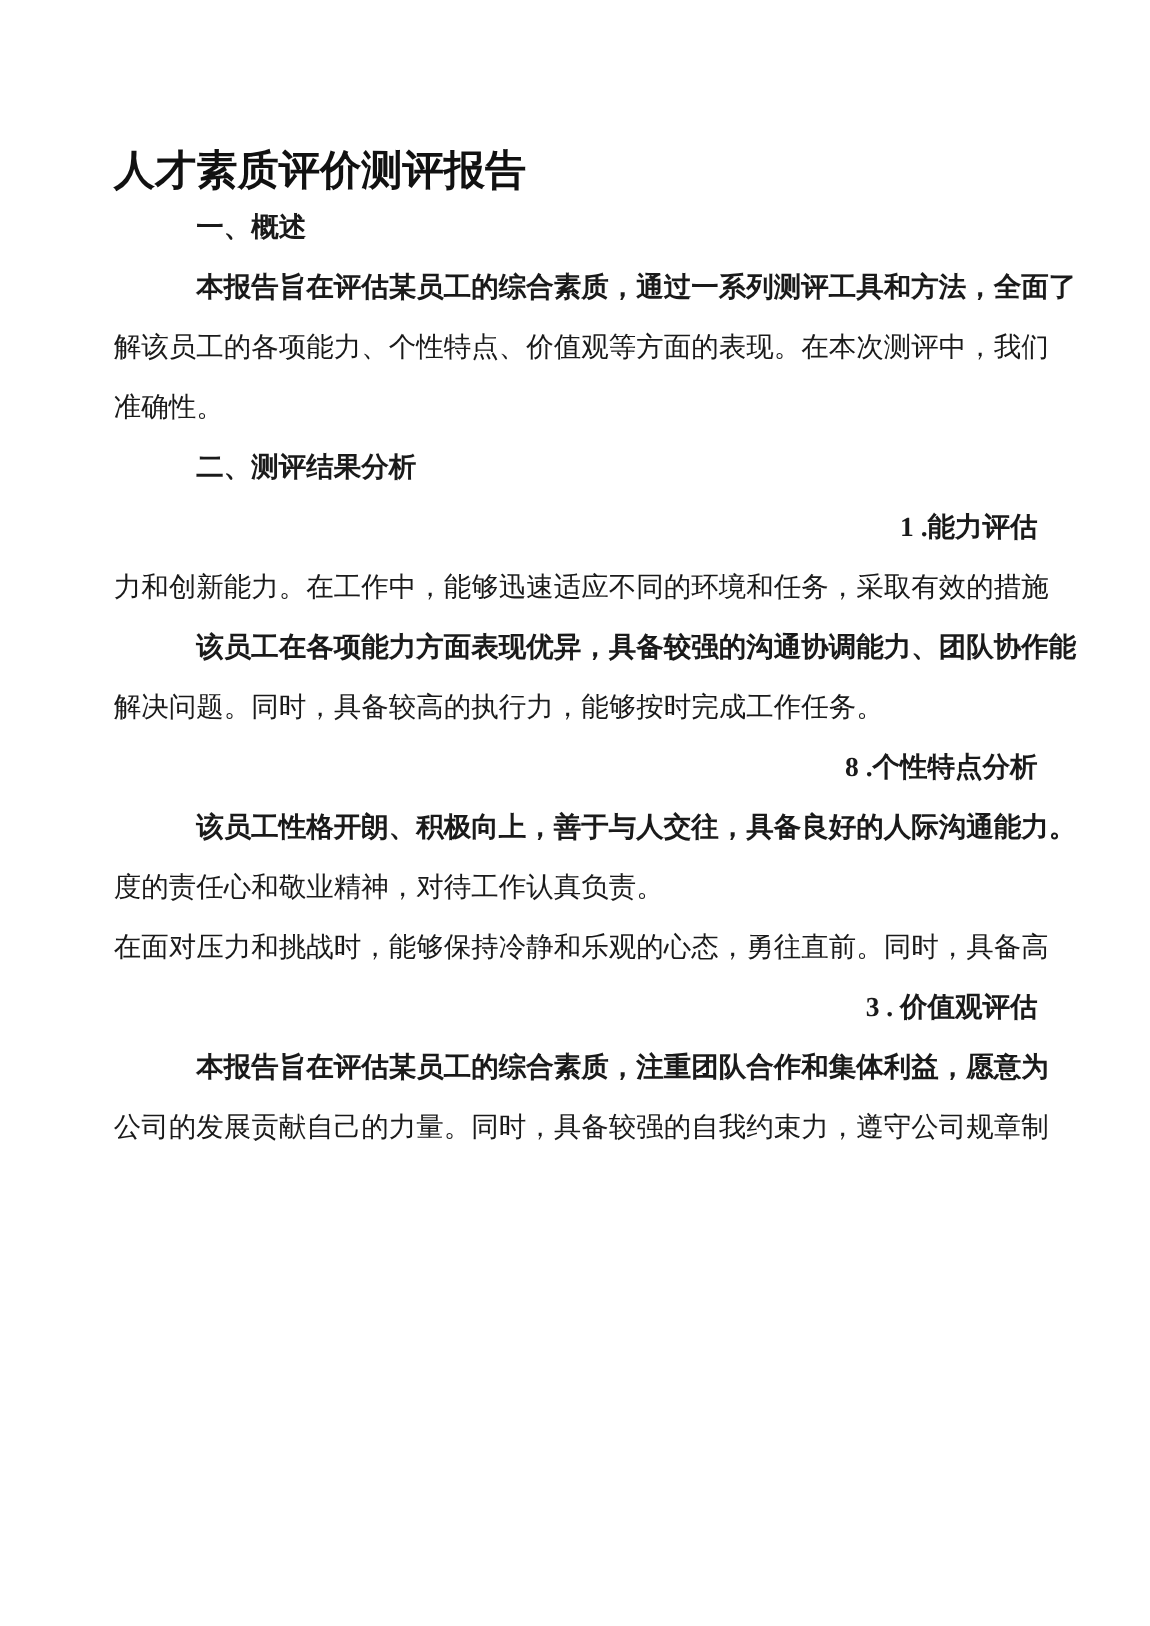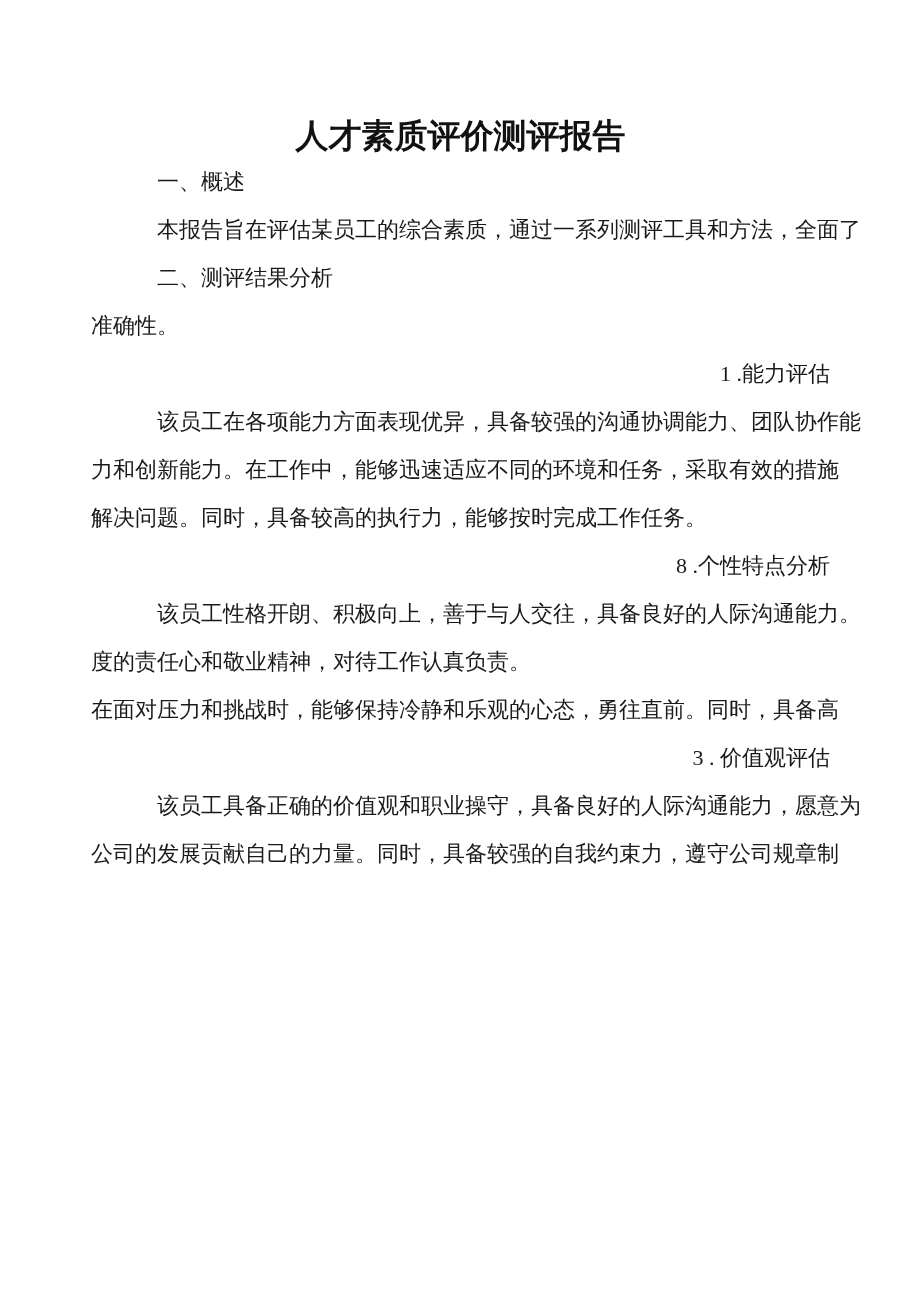--- a/index.html
+++ b/index.html
@@ -25,7 +25,7 @@
     font-size: 33px;
     font-weight: 700;
     line-height: 44px;
-    text-align: center;
+    text-align: left;
     white-space: nowrap;
     color: #111111;
   }

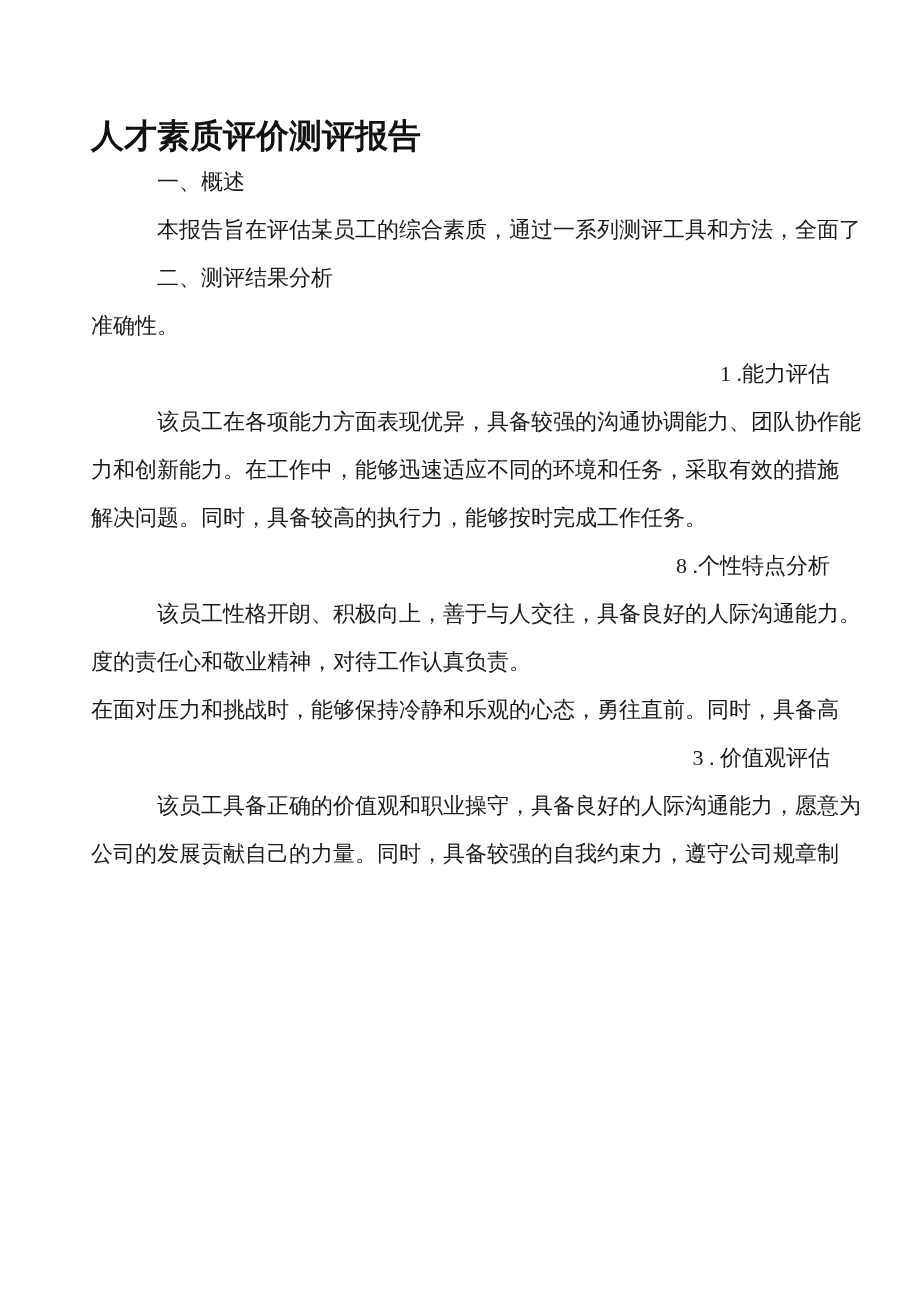--- a/index.html
+++ b/index.html
@@ -38,6 +38,7 @@
   }
   .indent, .heading, .sub {
     padding-left: 66px; 
+    font-weight: bold;
   }
   .gap-after-title {
     margin-top: 51px;

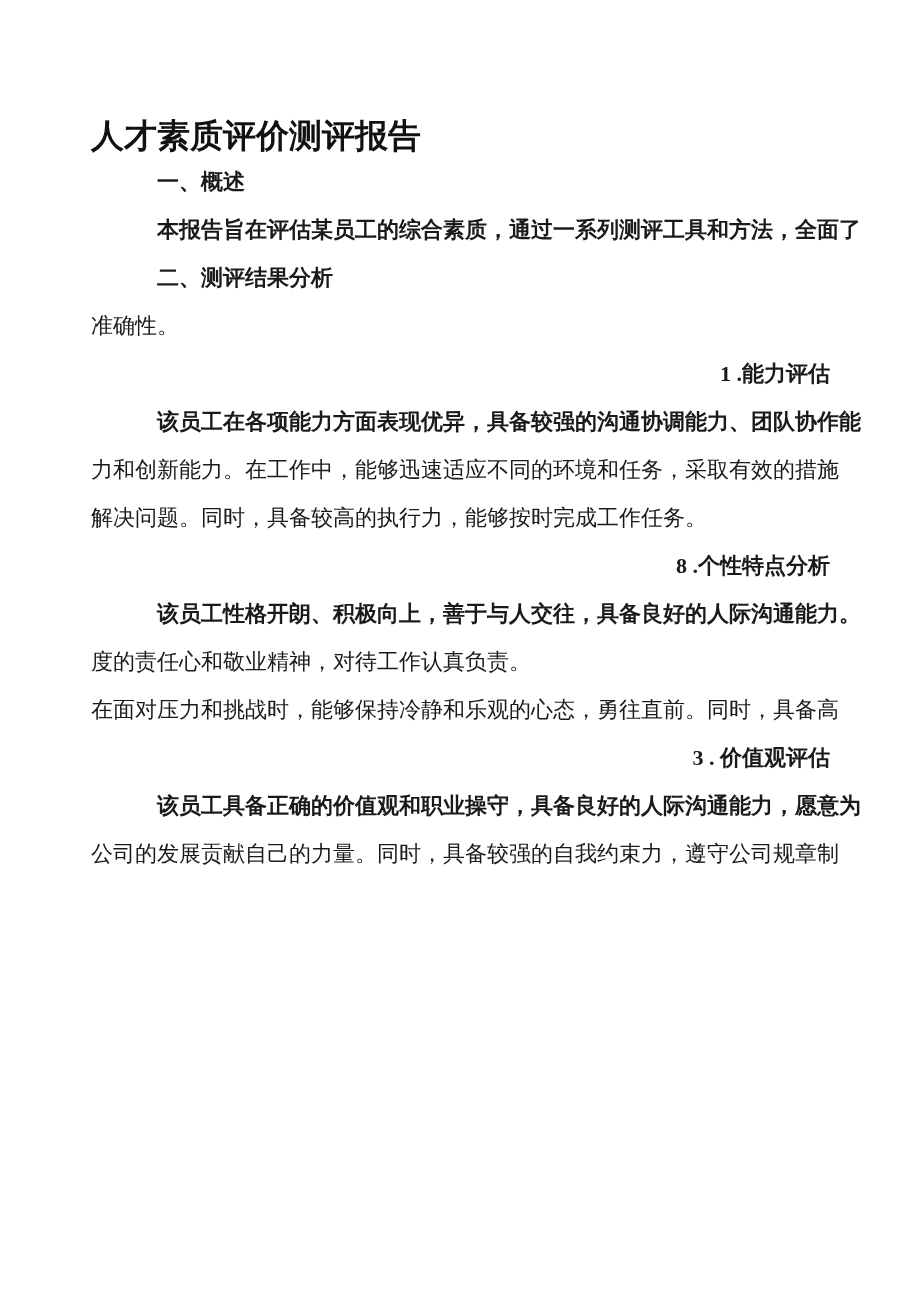--- a/index.html
+++ b/index.html
@@ -59,6 +59,7 @@
   <p class="line heading gap-after-title">一、概述</p>
 
   <p class="line indent">本报告旨在评估某员工的综合素质，通过一系列测评工具和方法，全面了</p>
+  <p class="line">解该员工的各项能力、个性特点、价值观等方面的表现。在本次测评中，我们</p>
   <p class="line heading">二、测评结果分析</p>
 
   <p class="line">准确性。</p>

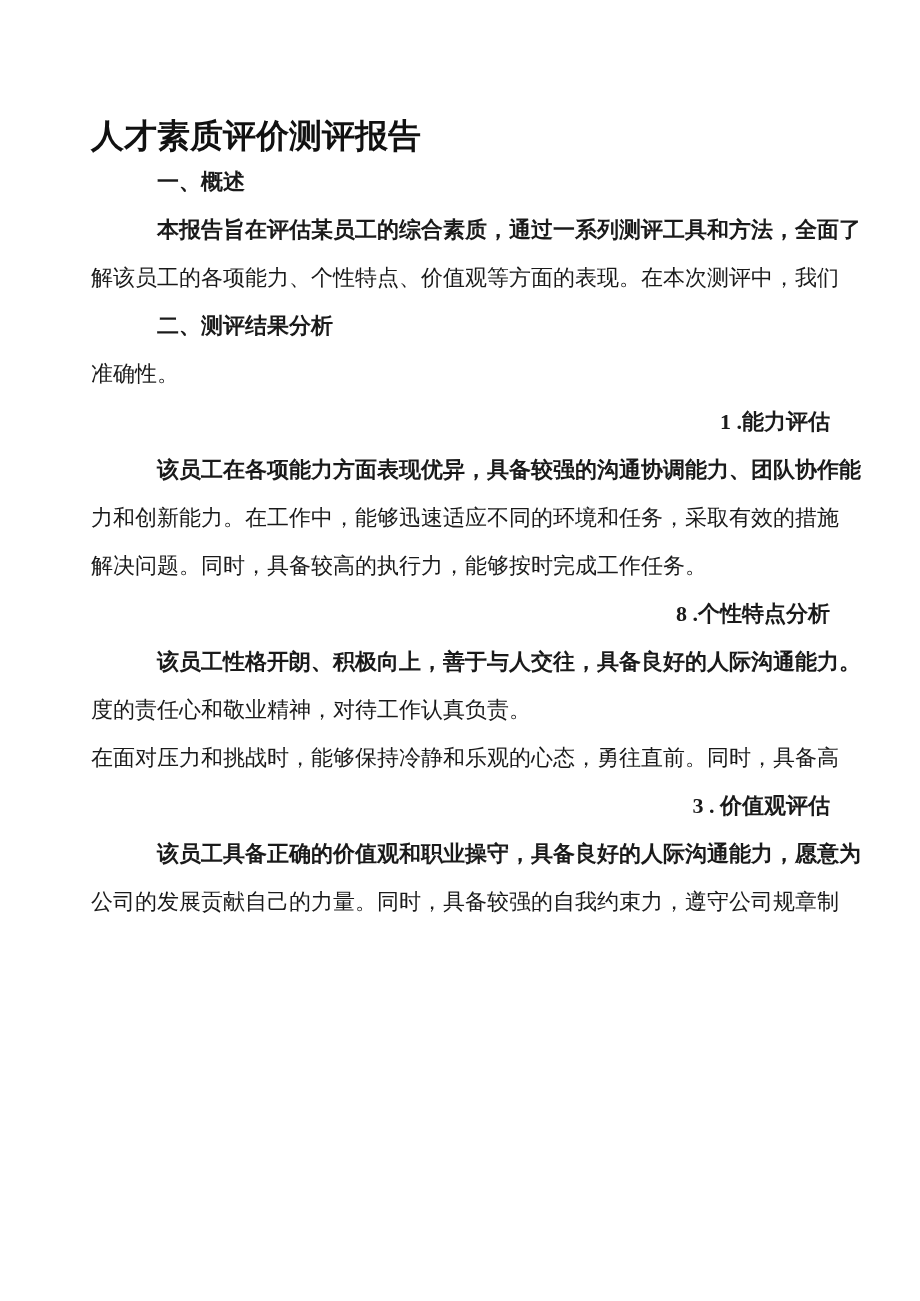--- a/index.html
+++ b/index.html
@@ -60,9 +60,9 @@
 
   <p class="line indent">本报告旨在评估某员工的综合素质，通过一系列测评工具和方法，全面了</p>
   <p class="line">解该员工的各项能力、个性特点、价值观等方面的表现。在本次测评中，我们</p>
+  <p class="line">准确性。</p>
+
   <p class="line heading">二、测评结果分析</p>
-
-  <p class="line">准确性。</p>
 
   <p class="line sub">1 .能力评估</p>
 

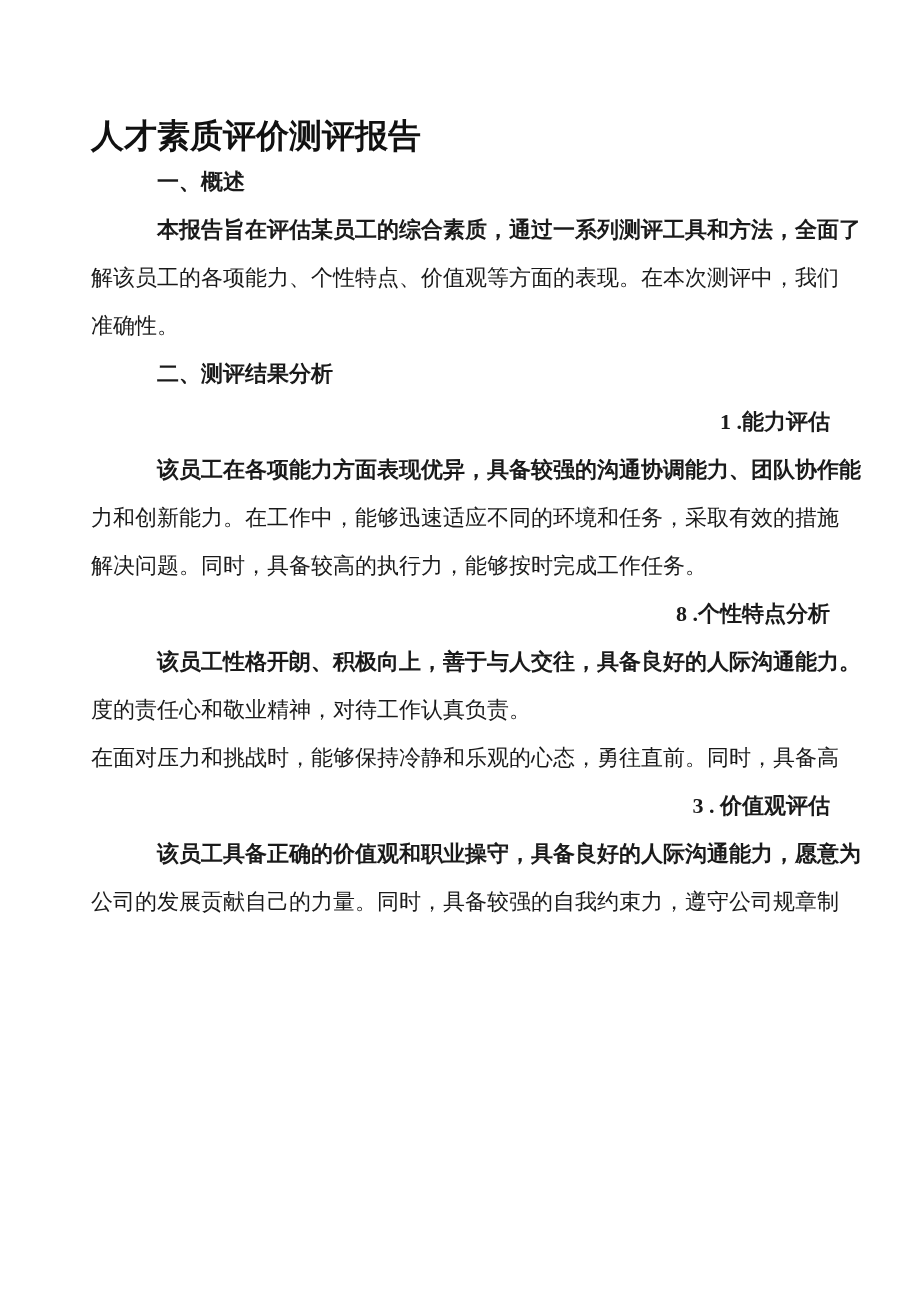--- a/index.html
+++ b/index.html
@@ -66,8 +66,8 @@
 
   <p class="line sub">1 .能力评估</p>
 
+  <p class="line">力和创新能力。在工作中，能够迅速适应不同的环境和任务，采取有效的措施</p>
   <p class="line indent">该员工在各项能力方面表现优异，具备较强的沟通协调能力、团队协作能</p>
-  <p class="line">力和创新能力。在工作中，能够迅速适应不同的环境和任务，采取有效的措施</p>
   <p class="line">解决问题。同时，具备较高的执行力，能够按时完成工作任务。</p>
 
   <p class="line sub">8 .个性特点分析</p>

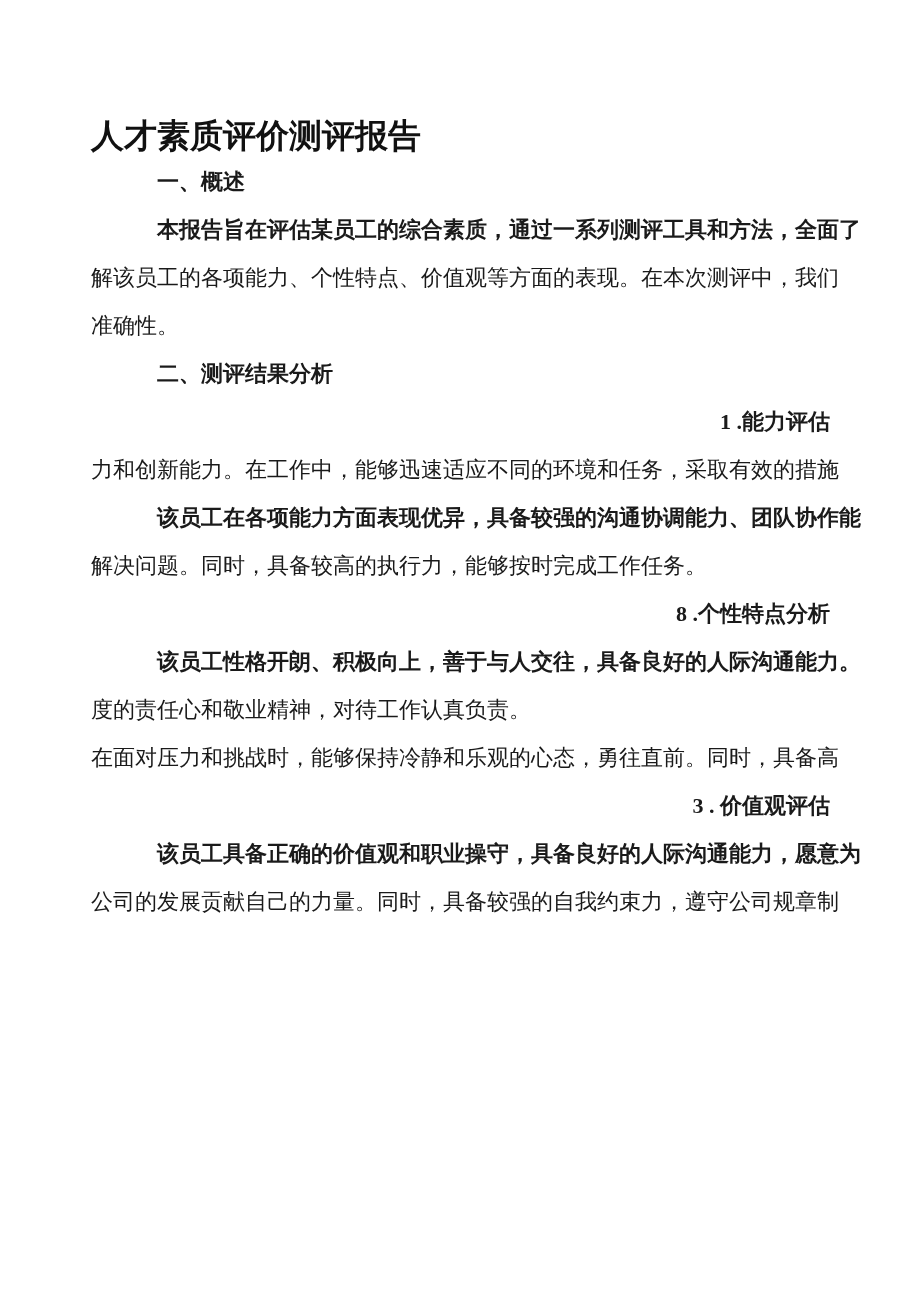--- a/index.html
+++ b/index.html
@@ -78,7 +78,7 @@
 
   <p class="line sub">3 . 价值观评估</p>
 
-  <p class="line indent">该员工具备正确的价值观和职业操守，具备良好的人际沟通能力，愿意为</p>
+  <p class="line indent">本报告旨在评估某员工的综合素质，注重团队合作和集体利益，愿意为</p>
   <p class="line">公司的发展贡献自己的力量。同时，具备较强的自我约束力，遵守公司规章制</p>
 
 </main>

